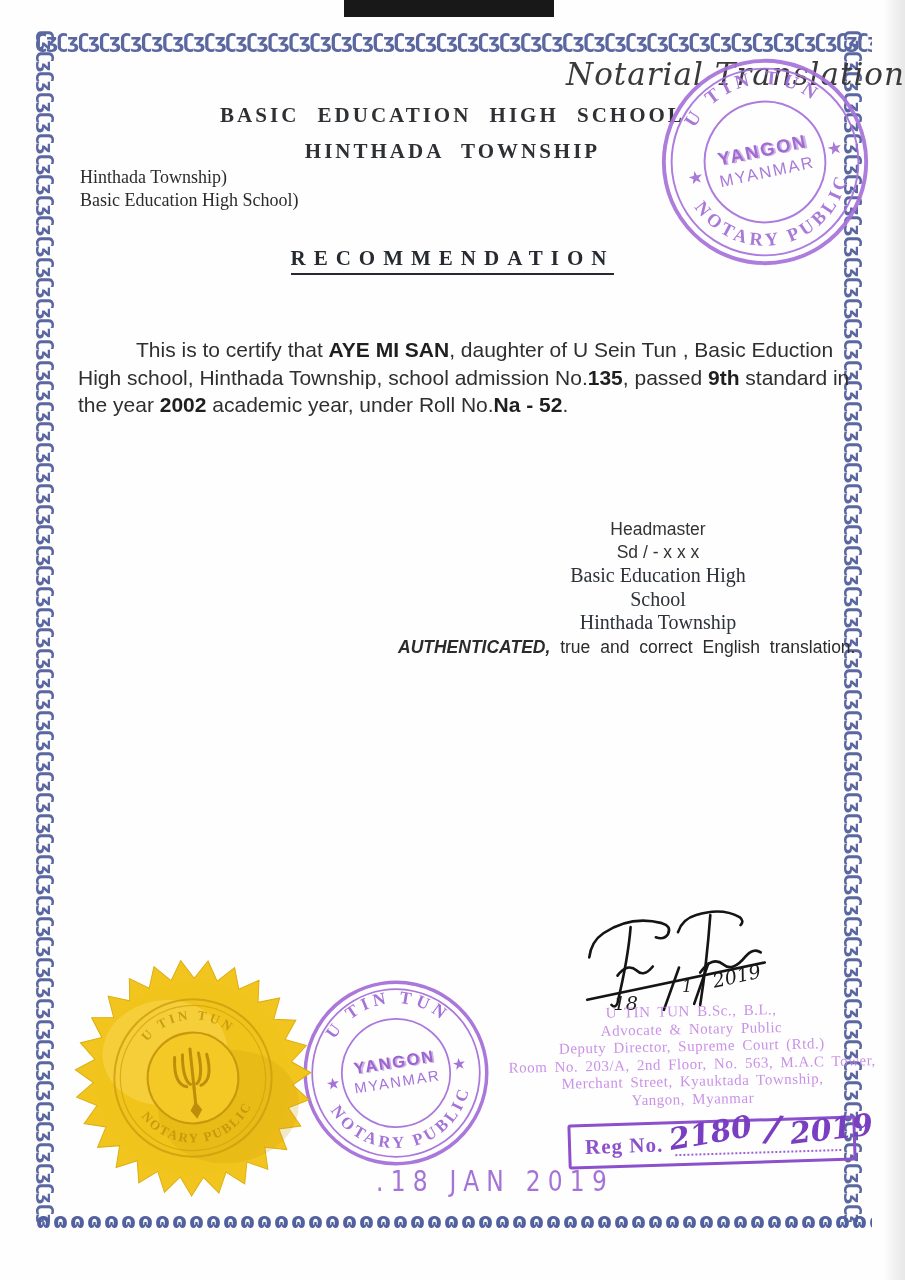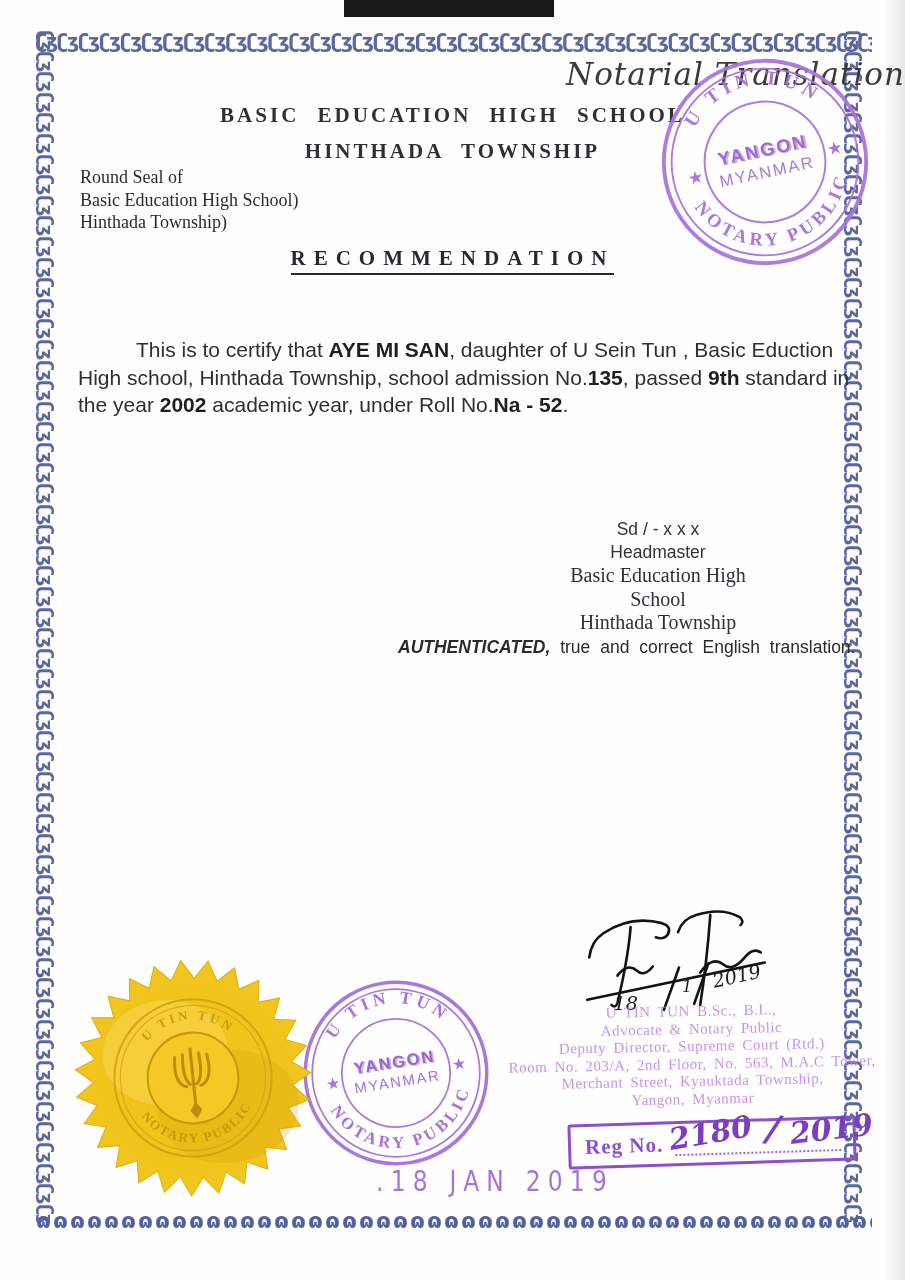--- a/index.html
+++ b/index.html
@@ -226,7 +226,6 @@
   <div class="abs school-line school1">BASIC EDUCATION HIGH SCHOOL</div>
   <div class="abs school-line school2">HINTHADA TOWNSHIP</div>
   <div class="abs sealnote">
-      <div>Round Seal of</div>
       <div>Basic Education High School)</div>
       <div>Hinthada Township)</div>
     </div>

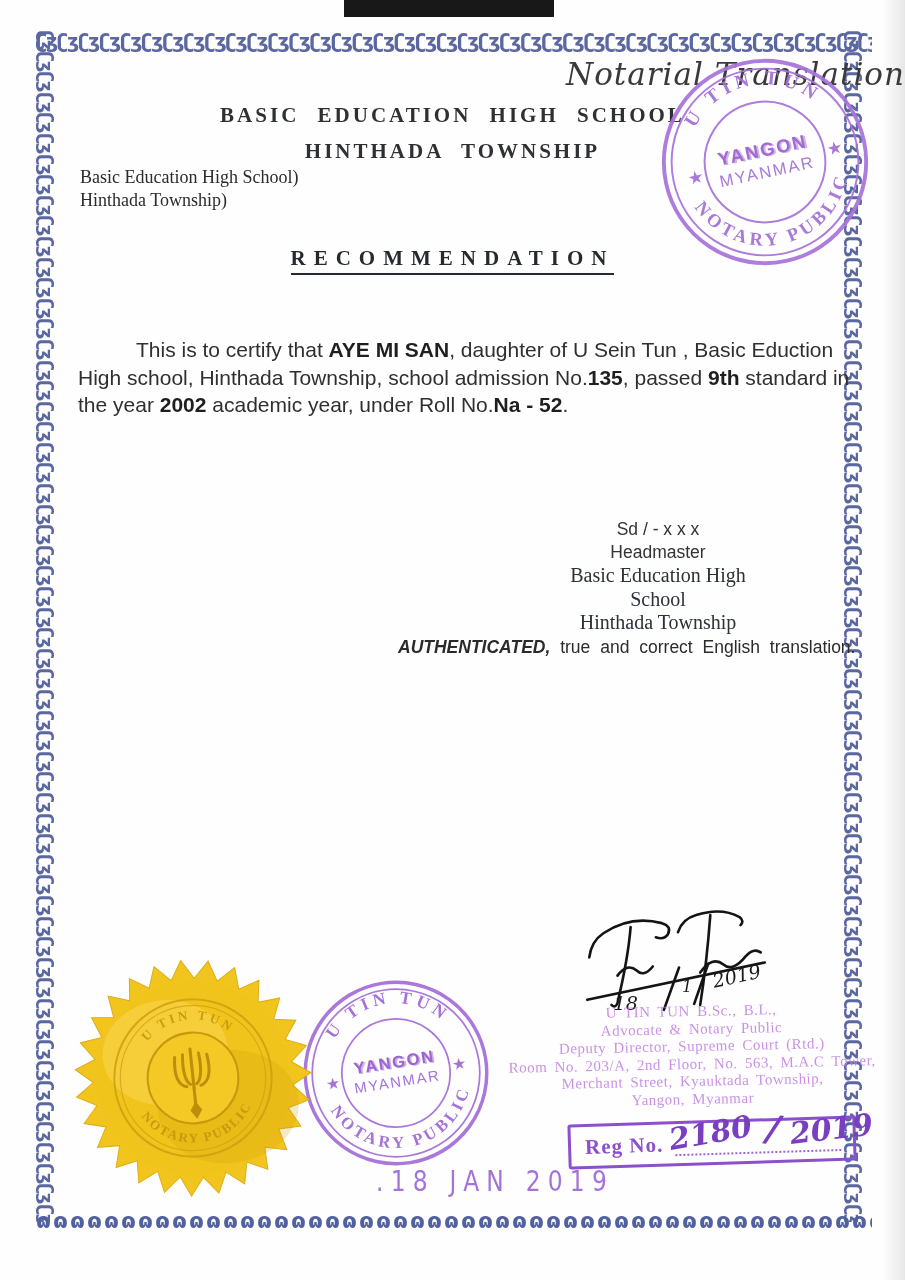--- a/index.html
+++ b/index.html
@@ -226,8 +226,8 @@
   <div class="abs school-line school1">BASIC EDUCATION HIGH SCHOOL</div>
   <div class="abs school-line school2">HINTHADA TOWNSHIP</div>
   <div class="abs sealnote">
+      <div>Hinthada Township)</div>
       <div>Basic Education High School)</div>
-      <div>Hinthada Township)</div>
     </div>
   <div class="abs recommend">
     <span>RECOMMENDATION</span>

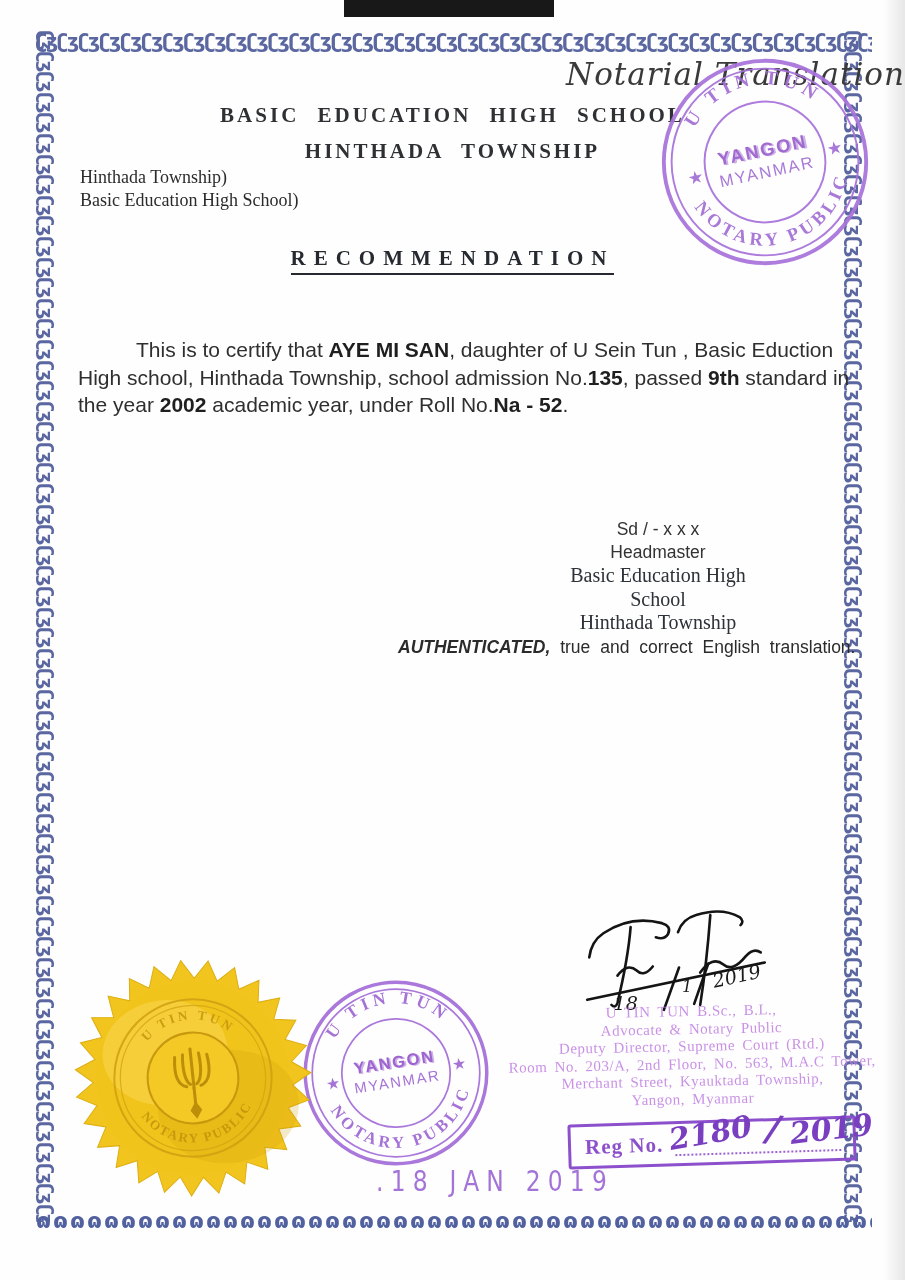--- a/index.html
+++ b/index.html
@@ -237,8 +237,8 @@
 
   <div class="abs sigblock">
     <div class="sans">
+        <div>Headmaster</div>
         <div>Sd / - x x x</div>
-        <div>Headmaster</div>
       </div>
     <div class="serif">
         <div>Basic Education High School</div>

